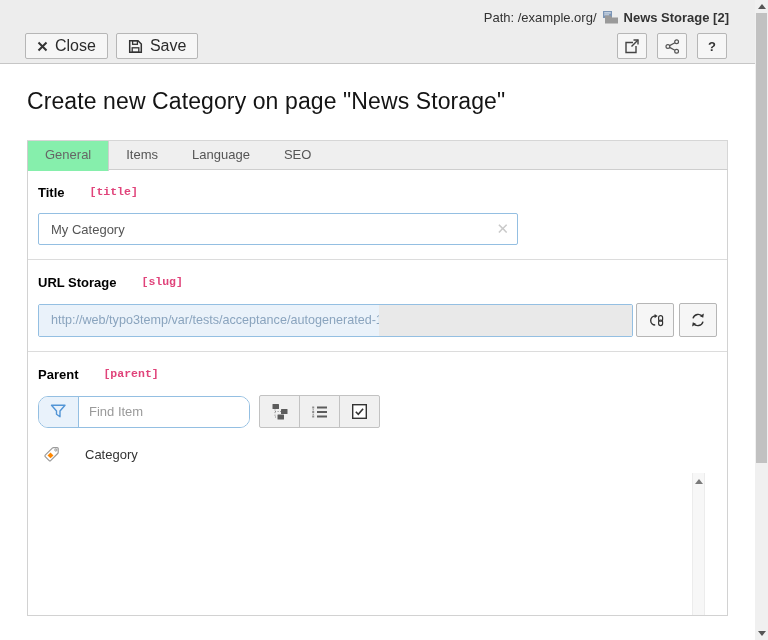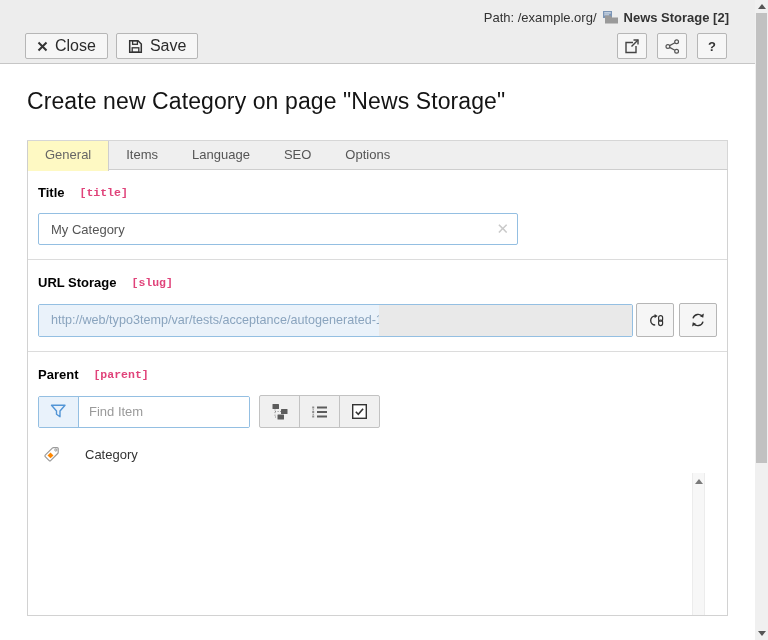--- a/index.html
+++ b/index.html
@@ -52,7 +52,7 @@
     cursor: pointer; position: relative;
   }
   .tab.active {
-    background: #fef9c3; border: 1px solid #cecece; border-top: none; border-bottom: none;
+    background: #86efac; border: 1px solid #cecece; border-top: none; border-bottom: none;
     margin-left: -1px; height: 30px; z-index: 3; color: #666;
   }
 

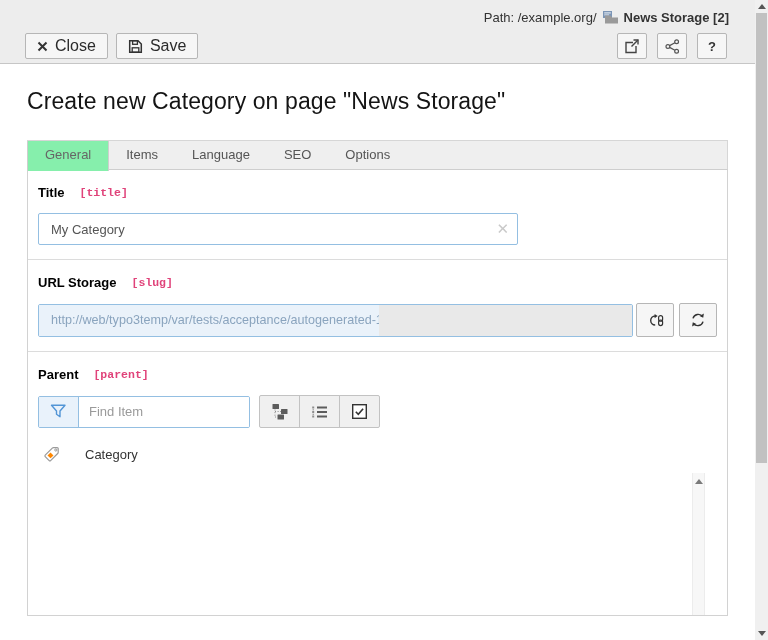--- a/index.html
+++ b/index.html
@@ -239,9 +239,6 @@
       </div>
       <div class="tab">
         <span>SEO</span>
-      </div>
-      <div class="tab">
-        <span>Options</span>
       </div>
     </div>
 

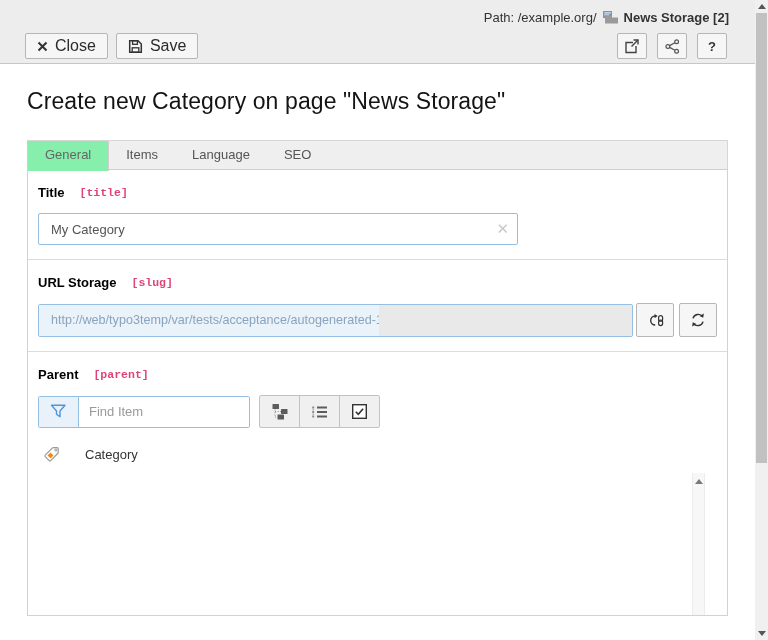--- a/index.html
+++ b/index.html
@@ -64,7 +64,7 @@
   }
   .section { border-bottom: 1px solid #dcdcdc; padding: 15px 10px 14px; position: relative; }
   .section:last-child { border-bottom: none; }
-  .field-label { display: flex; align-items: center; gap: 15px; height: 15px; }
+  .field-label { display: flex; align-items: flex-start; gap: 25px; height: 15px; }
   .field-label .lbl { font-size: 13px; font-weight: 700; color: #000; }
   .field-label .code {
     font-family: "Liberation Mono", monospace; font-size: 11.5px; font-weight: 700;

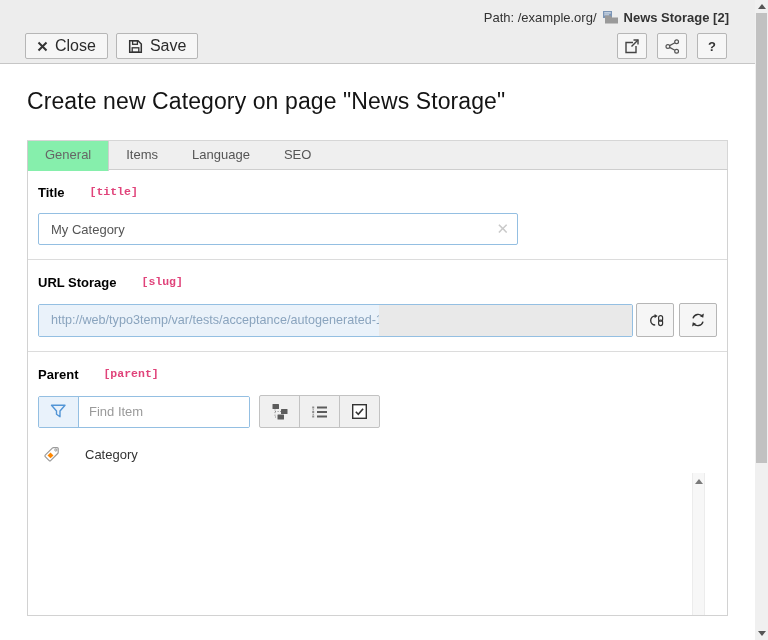--- a/index.html
+++ b/index.html
@@ -106,7 +106,7 @@
   .filter-row { display: flex; align-items: center; margin-top: 13px; }
   .filter-group {
     display: flex; width: 212px; height: 32px; border: 1px solid #94bfe2;
-    border-radius: 2px; overflow: hidden; background: #fff;
+    border-radius: 10px; overflow: hidden; background: #fff;
   }
   .filter-addon {
     flex: 0 0 40px; background: #e9f2fb; border-right: 1px solid #94bfe2;

